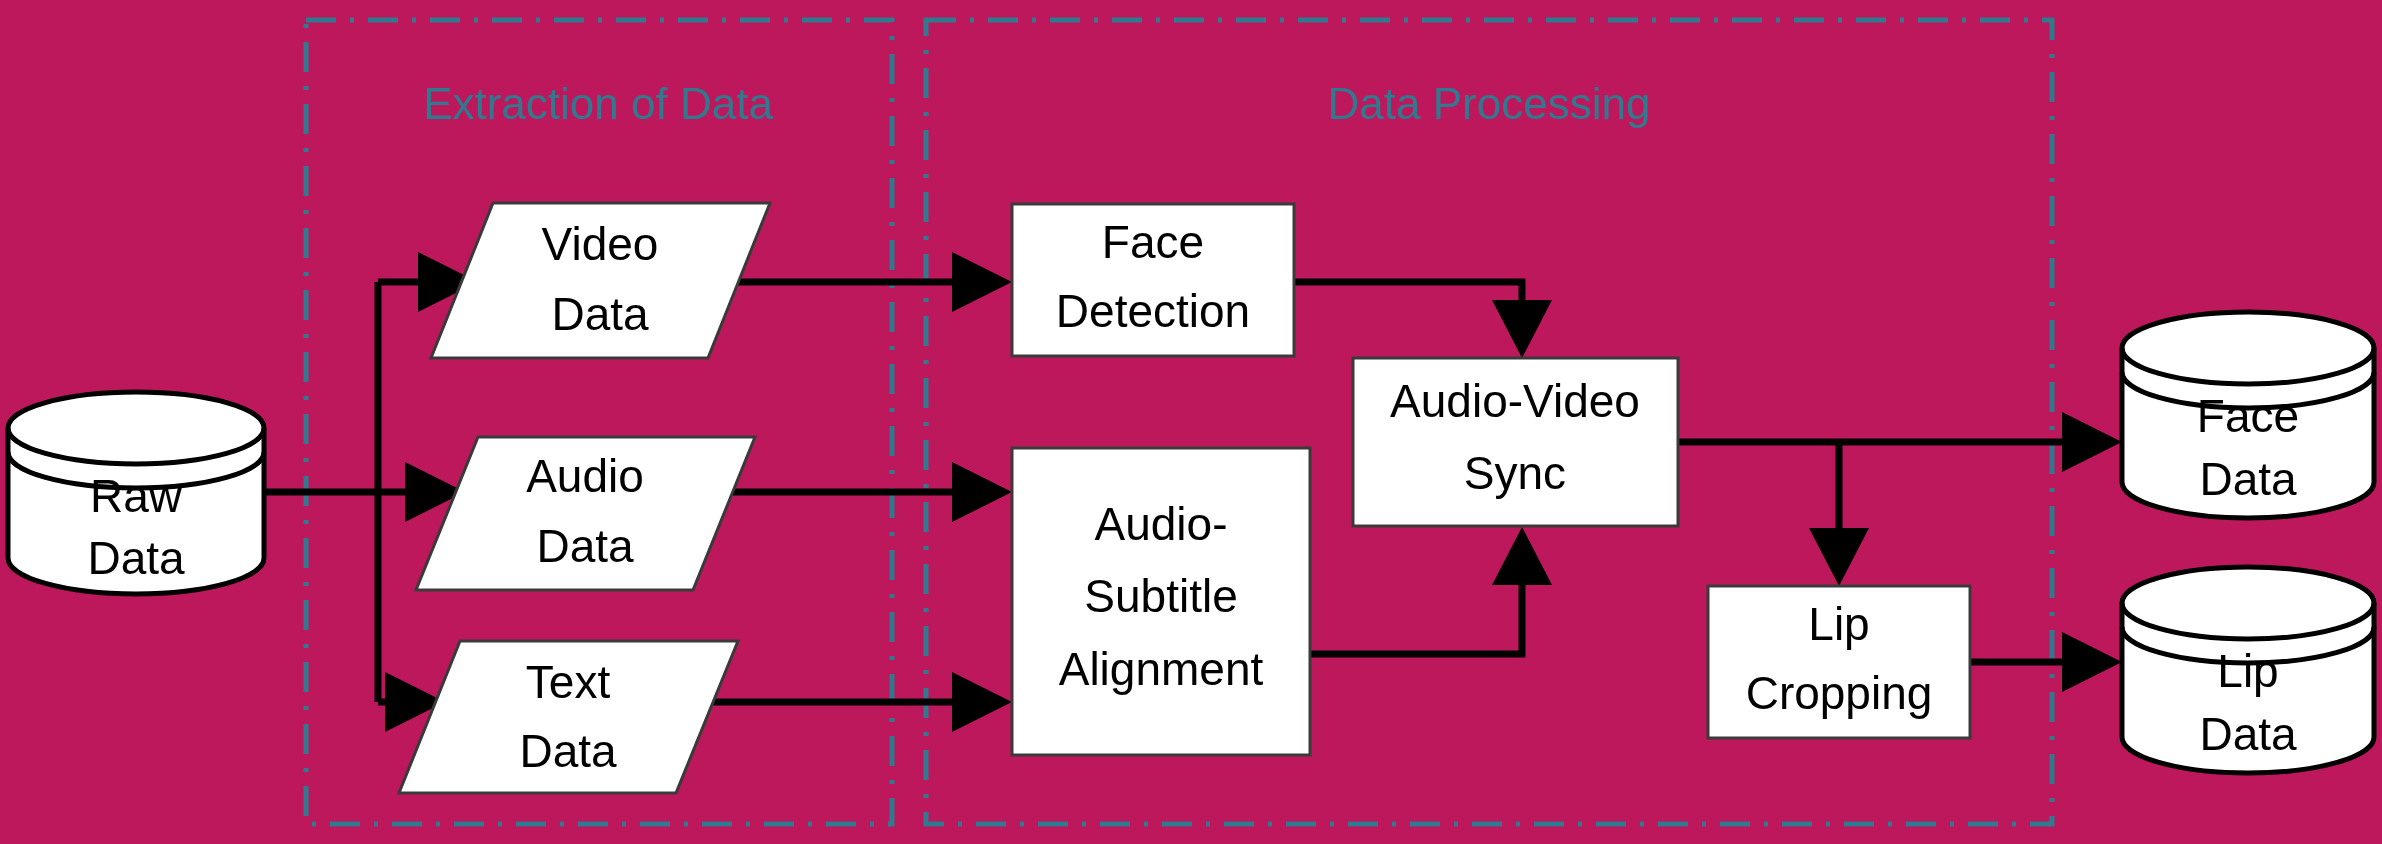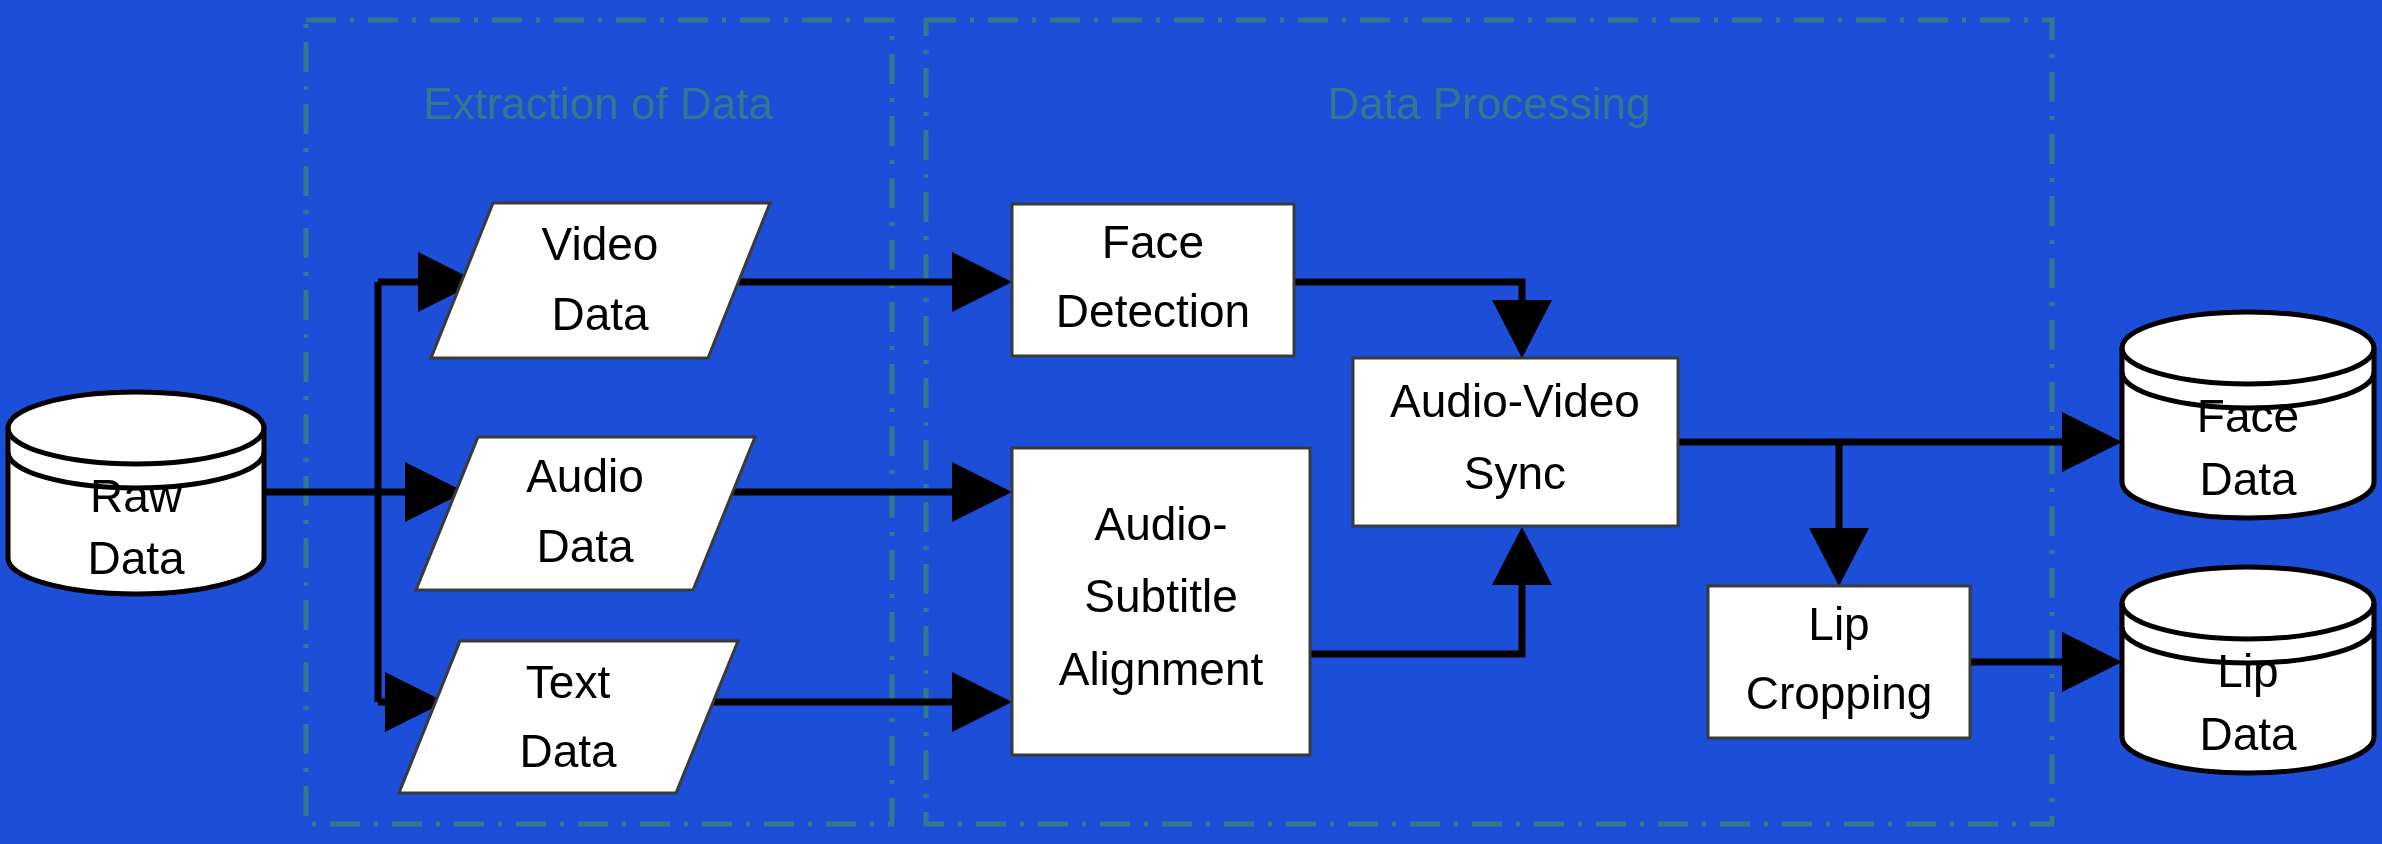--- a/index.html
+++ b/index.html
@@ -11,7 +11,7 @@
     position: relative;
     width: 2382px;
     height: 844px;
-    background: #1d4ed8;
+    background: #be185d;
     font-family: "Liberation Sans", sans-serif;
     overflow: hidden;
   }

